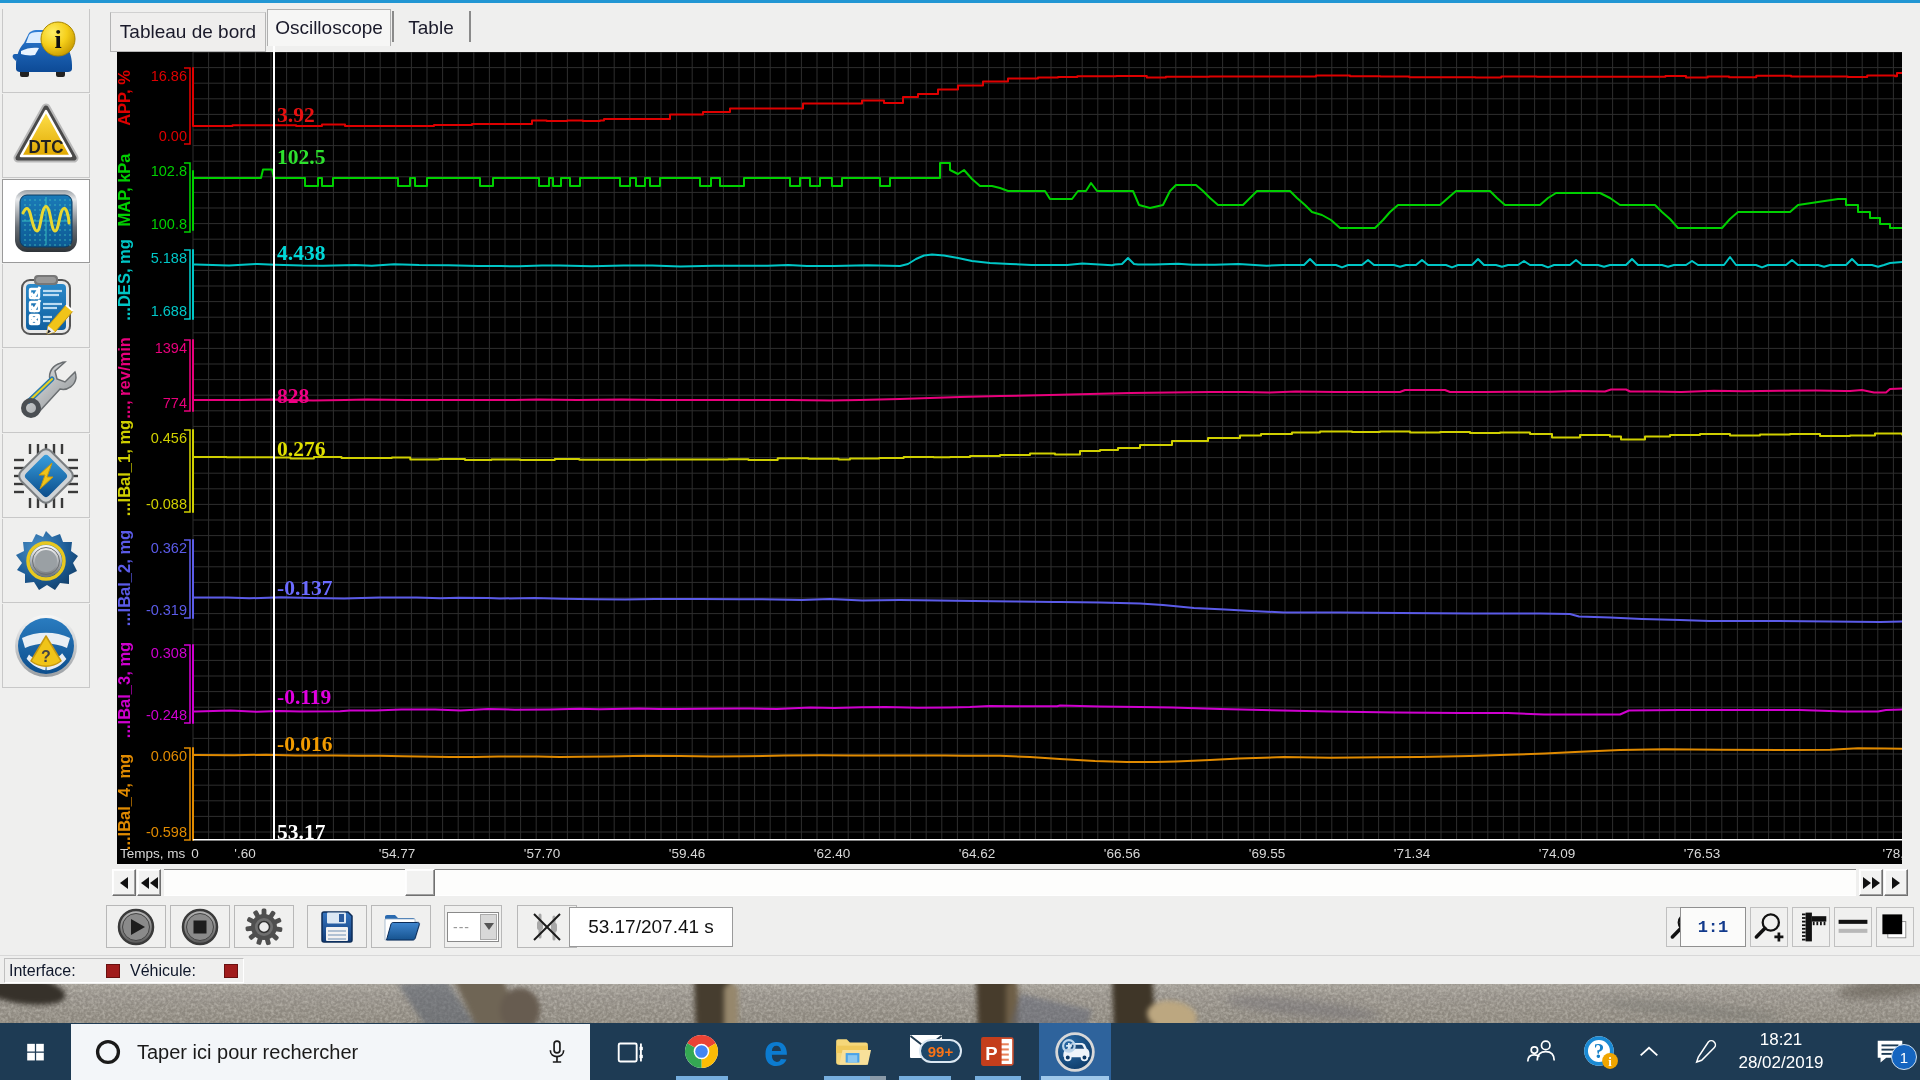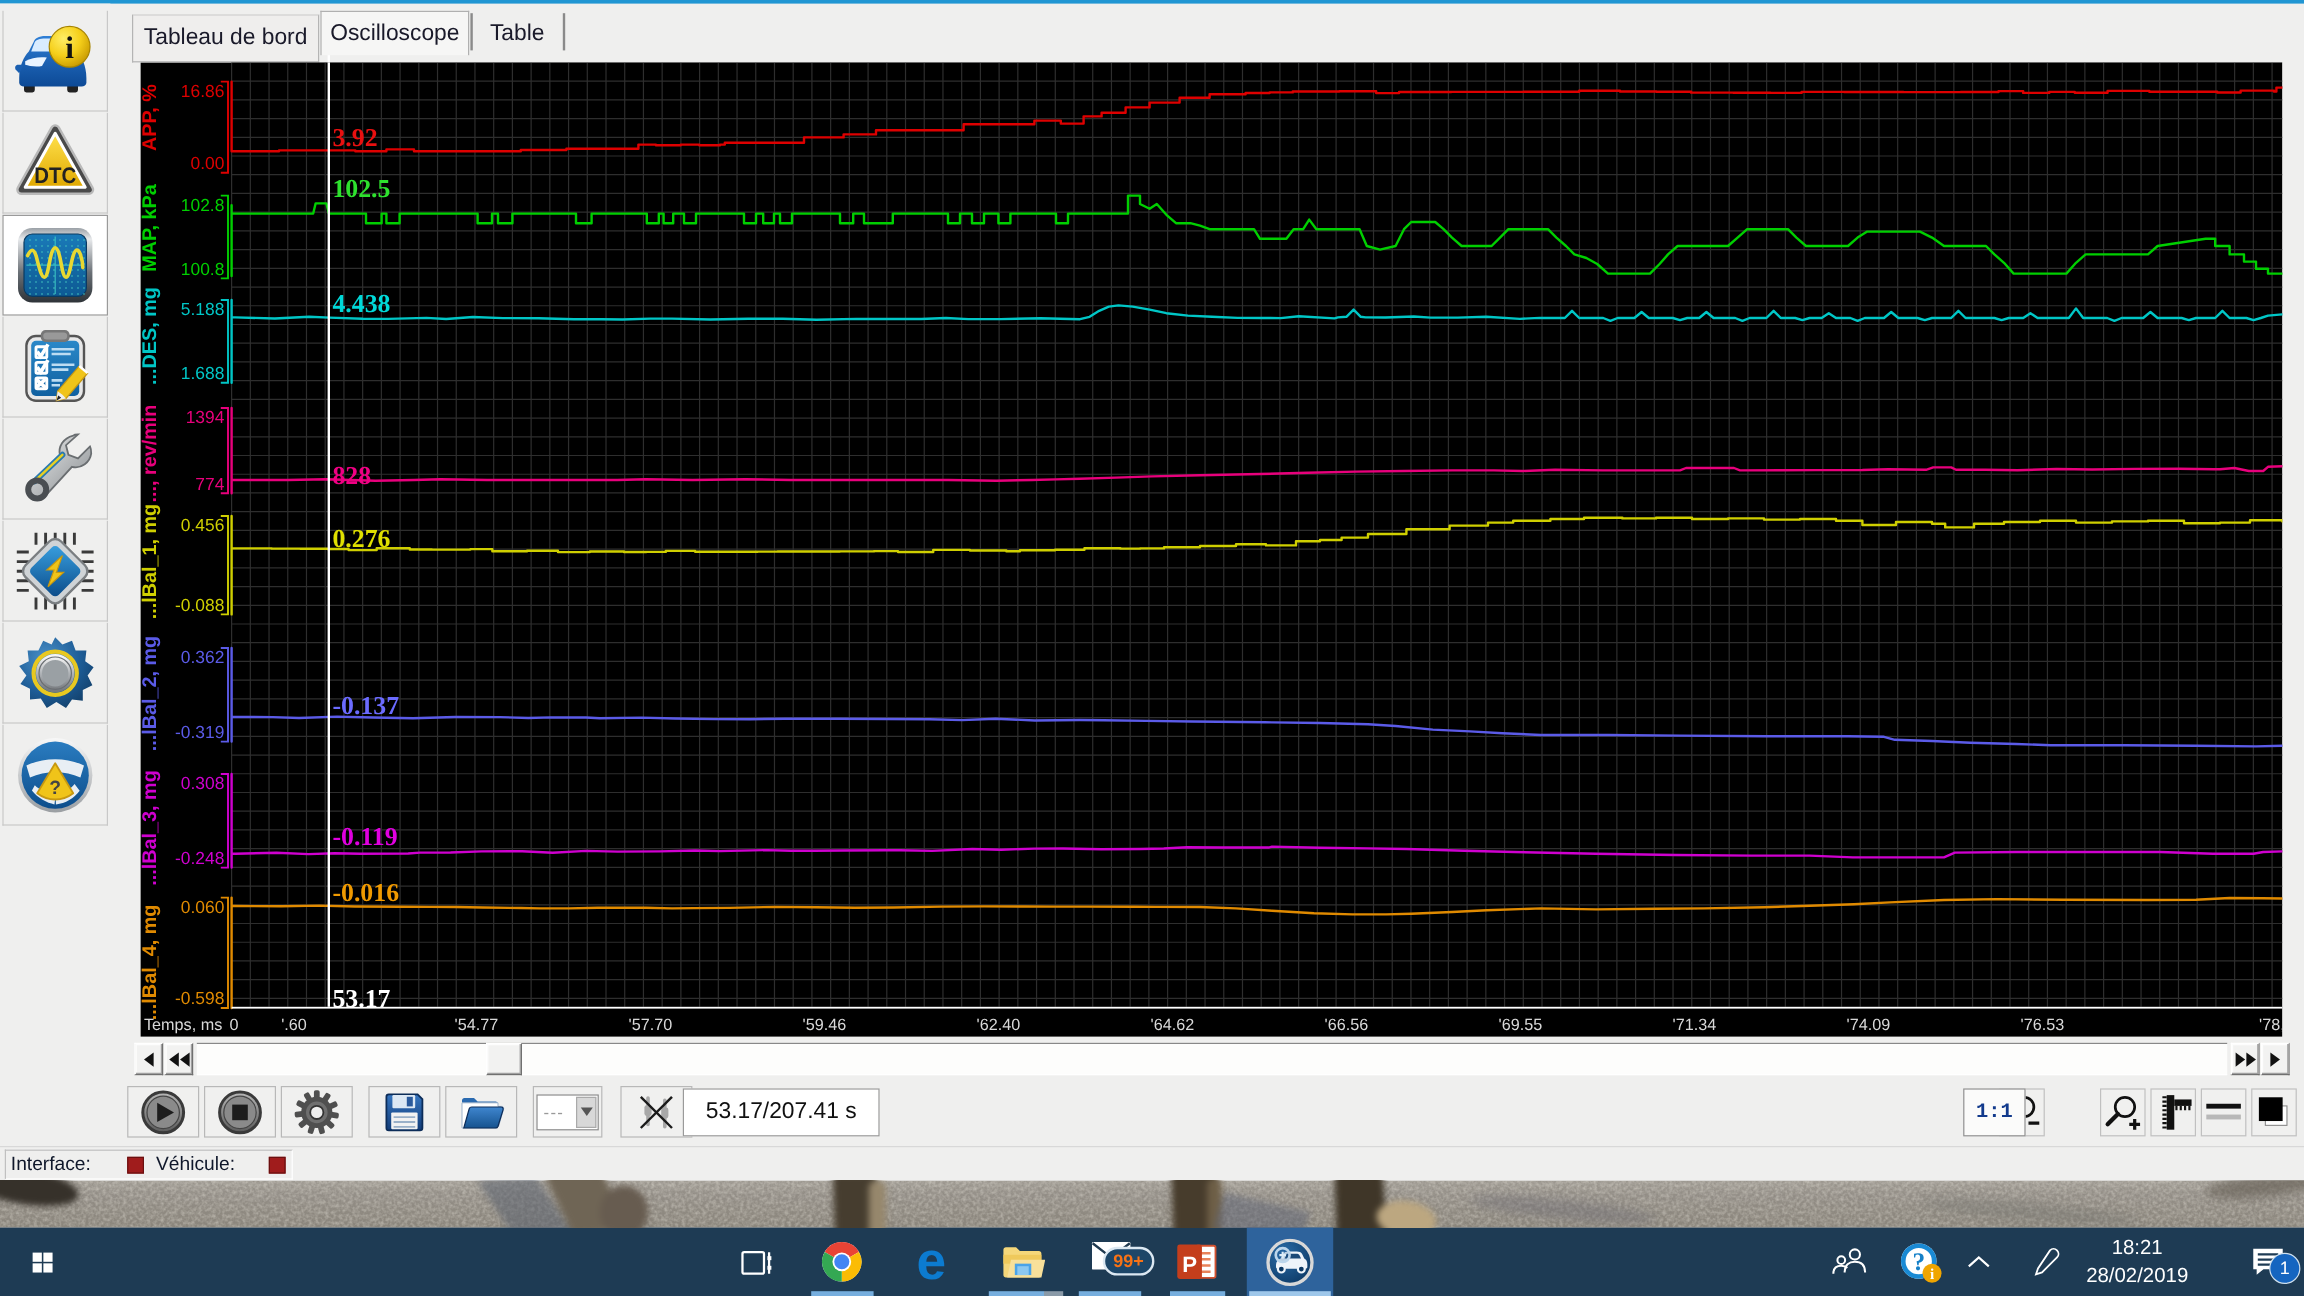--- a/index.html
+++ b/index.html
@@ -547,7 +547,7 @@
 <path d="M26 30 H36" stroke="#111" stroke-width="3"></path>
         </svg>
       </div>
- <div class="zbtn zsel" style="left:1636px;width:52px">
+ <div class="zbtn zsel" style="left:1680px;width:66px">
         <span class="oneone">1:1</span>
       </div>
  <div class="zbtn" style="left:1750px">

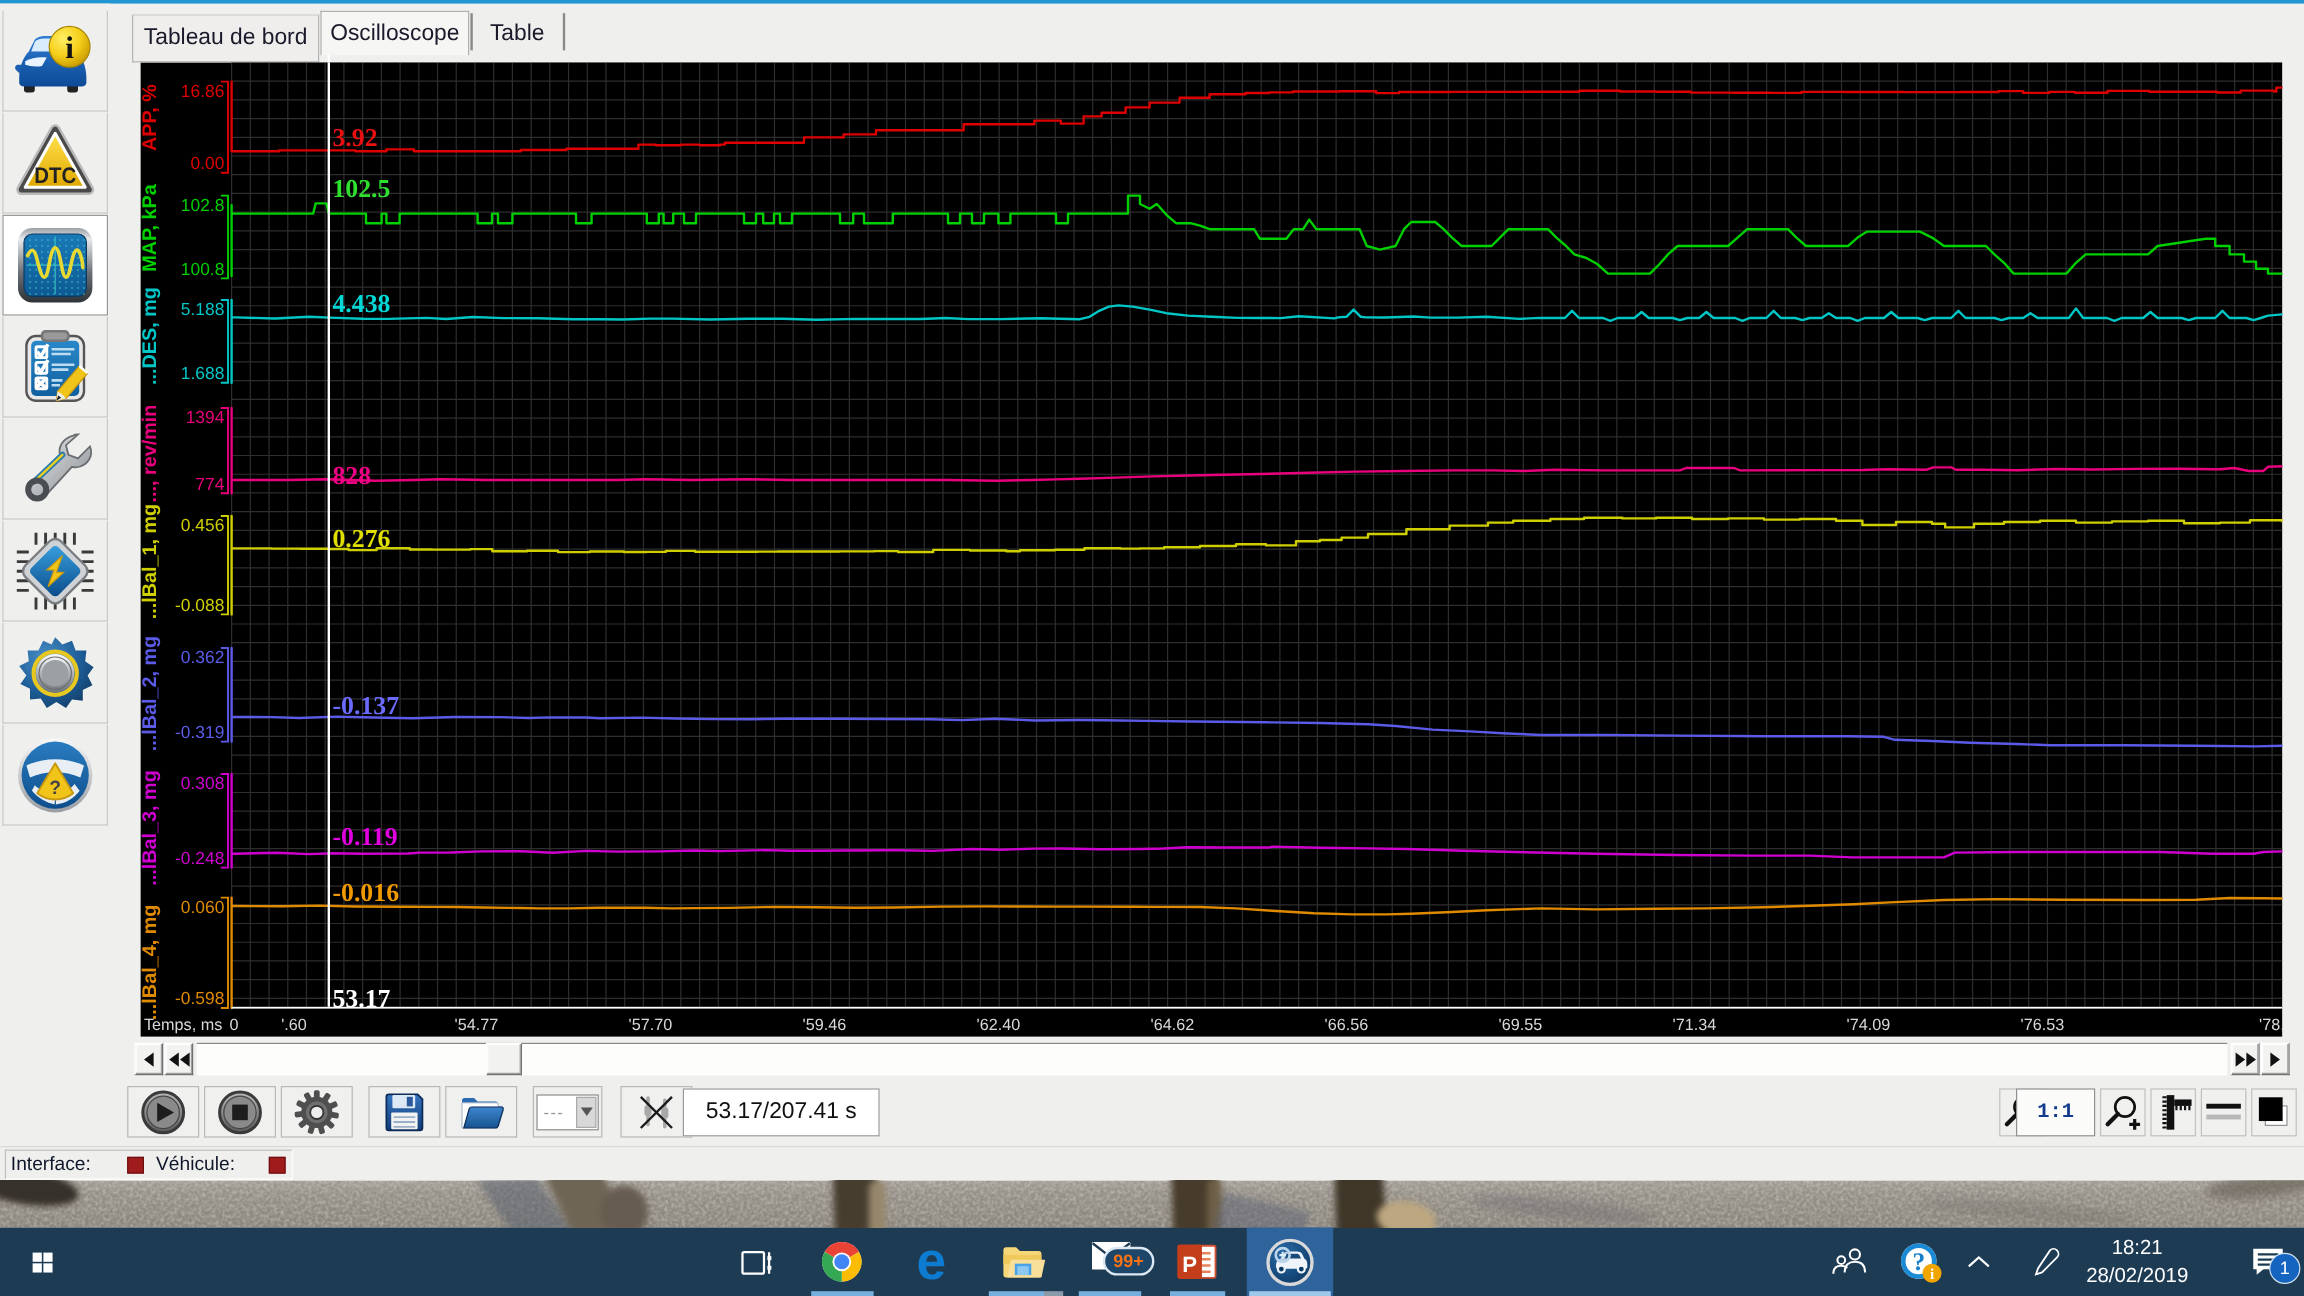--- a/index.html
+++ b/index.html
@@ -658,6 +658,19 @@
           </g>
         </svg>
       </div>
+ <div id="searchbox">
+        <span id="cortana">
+          <svg width="30" height="30" viewBox="0 0 36 36" xmlns="http://www.w3.org/2000/svg">
+            <circle cx="18" cy="18" r="12.5" fill="none" stroke="#1a1a1a" stroke-width="4"></circle>
+          </svg>
+        </span>
+        <span id="stext">Taper ici pour rechercher</span>
+        <span id="micw"><svg width="30" height="30" viewBox="0 0 36 36" xmlns="http://www.w3.org/2000/svg">
+            <rect x="14.5" y="5" width="7" height="14" rx="3.5" fill="none" stroke="#1a1a1a" stroke-width="2"></rect>
+<path d="M10 16 C10 26 26 26 26 16" fill="none" stroke="#1a1a1a" stroke-width="2"></path>
+            <path d="M18 24 V30 M13 30 H23" stroke="#1a1a1a" stroke-width="2"></path>
+          </svg></span>
+      </div>
  <div class="tb" style="left:596px">
         <svg width="34" height="34" viewBox="0 0 36 36" xmlns="http://www.w3.org/2000/svg">
           <rect x="5" y="9" width="19" height="19" rx="1.5" fill="none" stroke="#fff" stroke-width="2"></rect>

